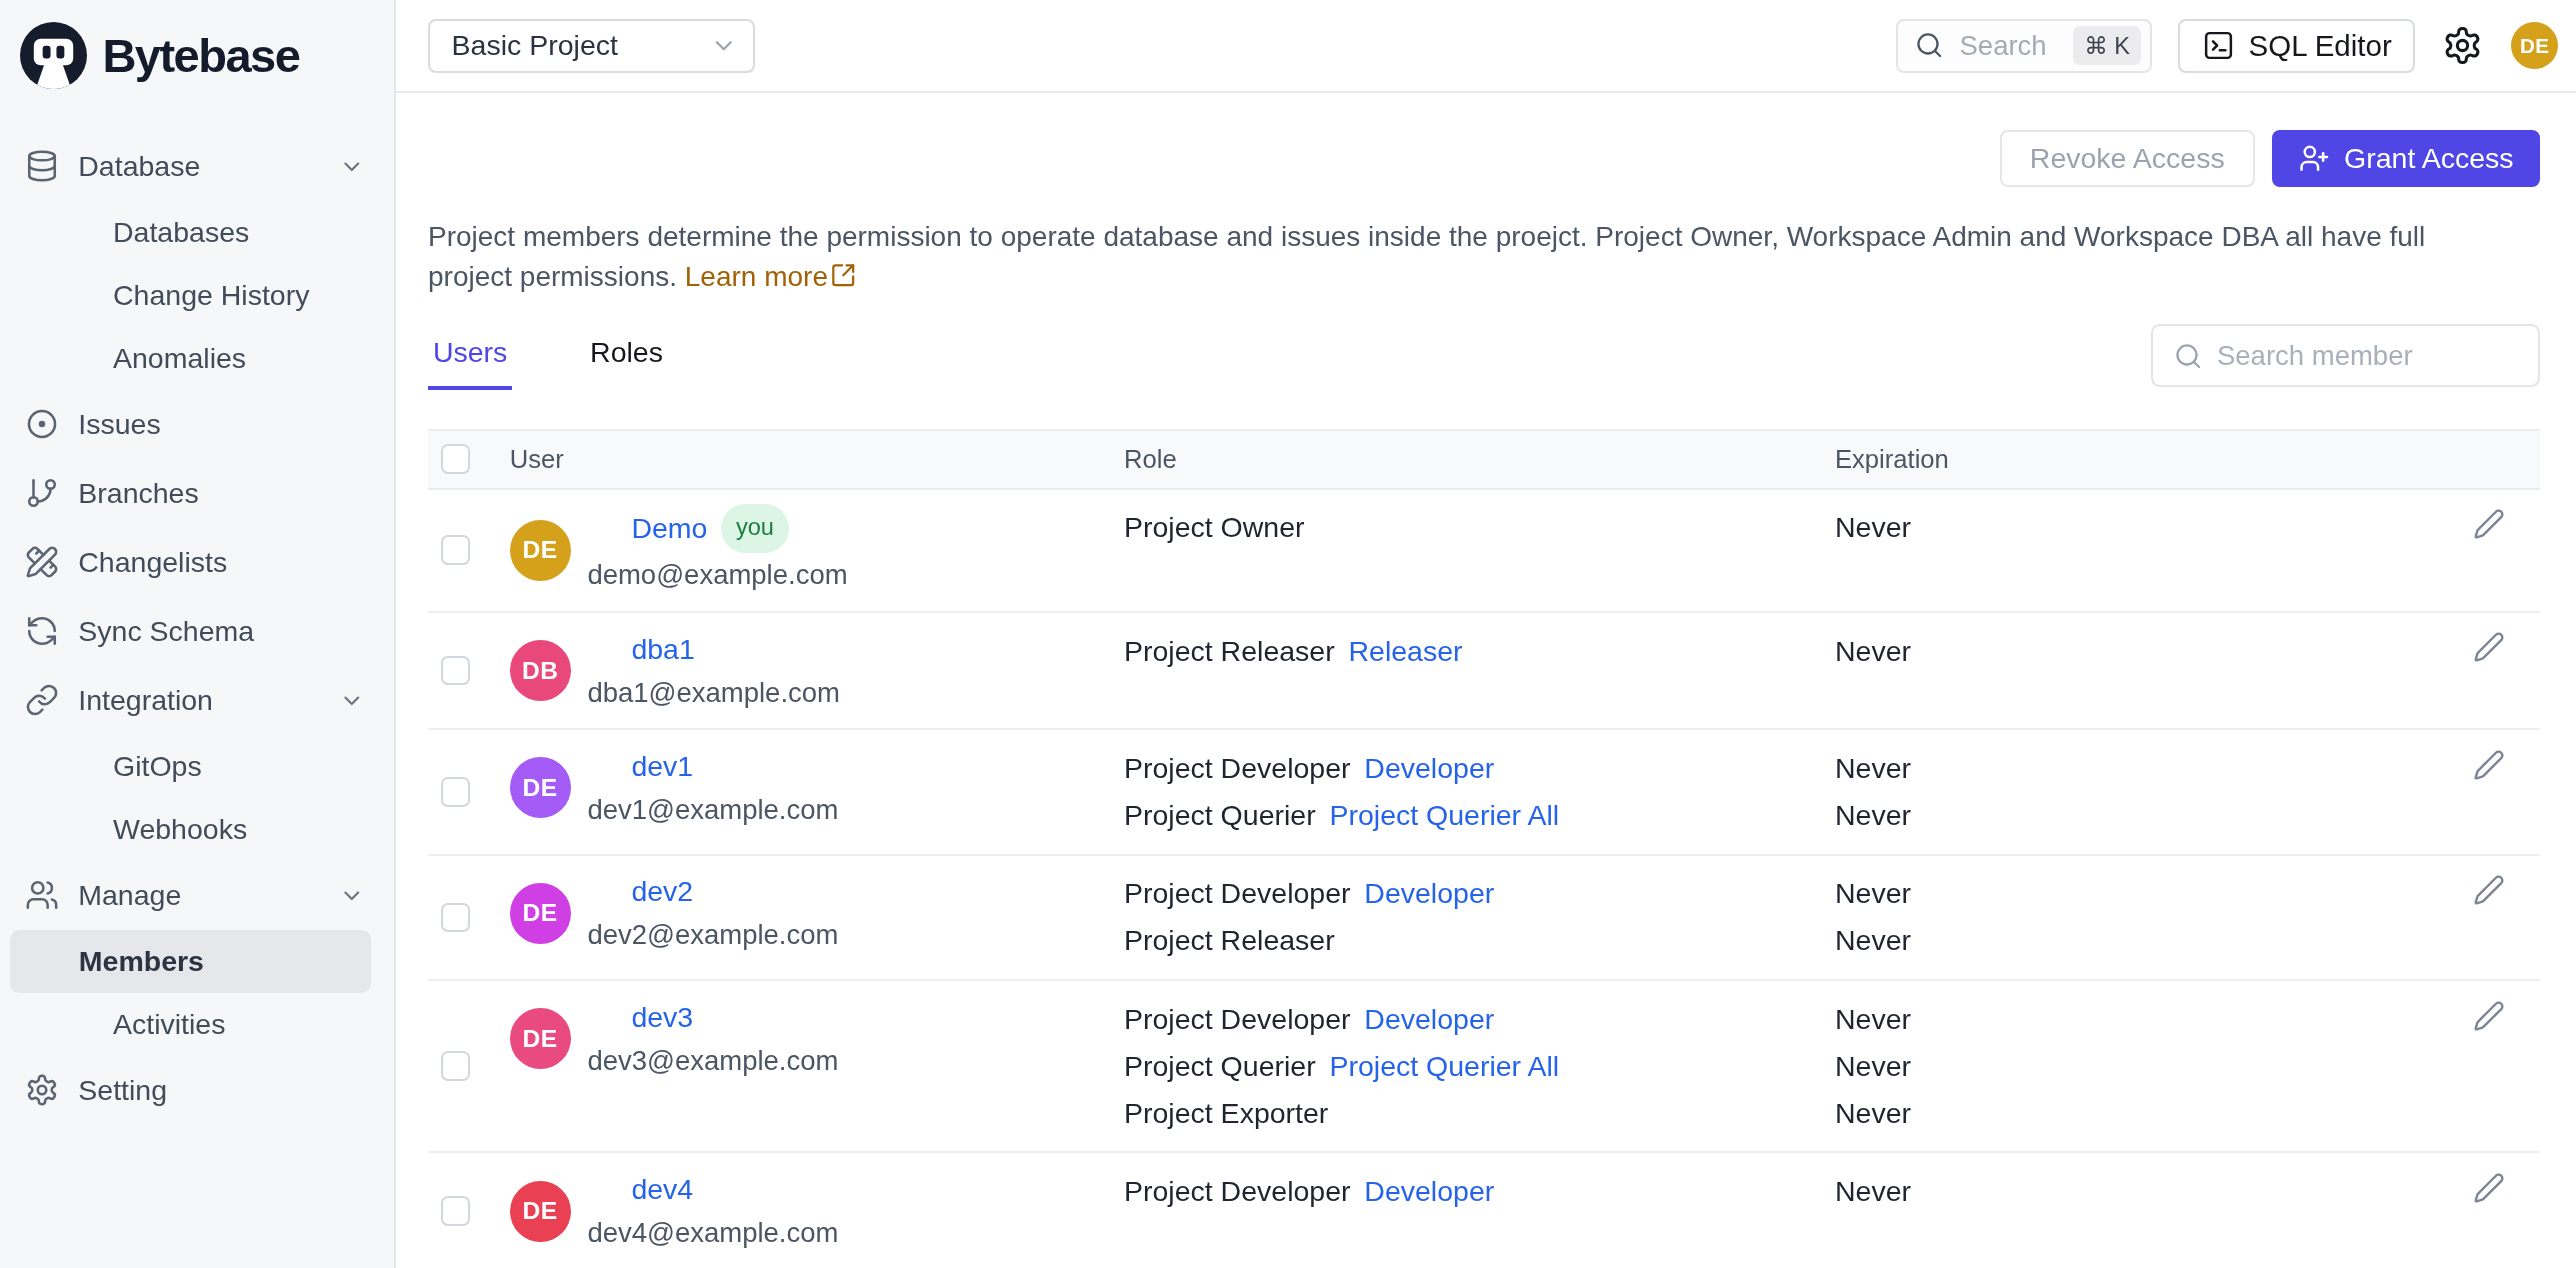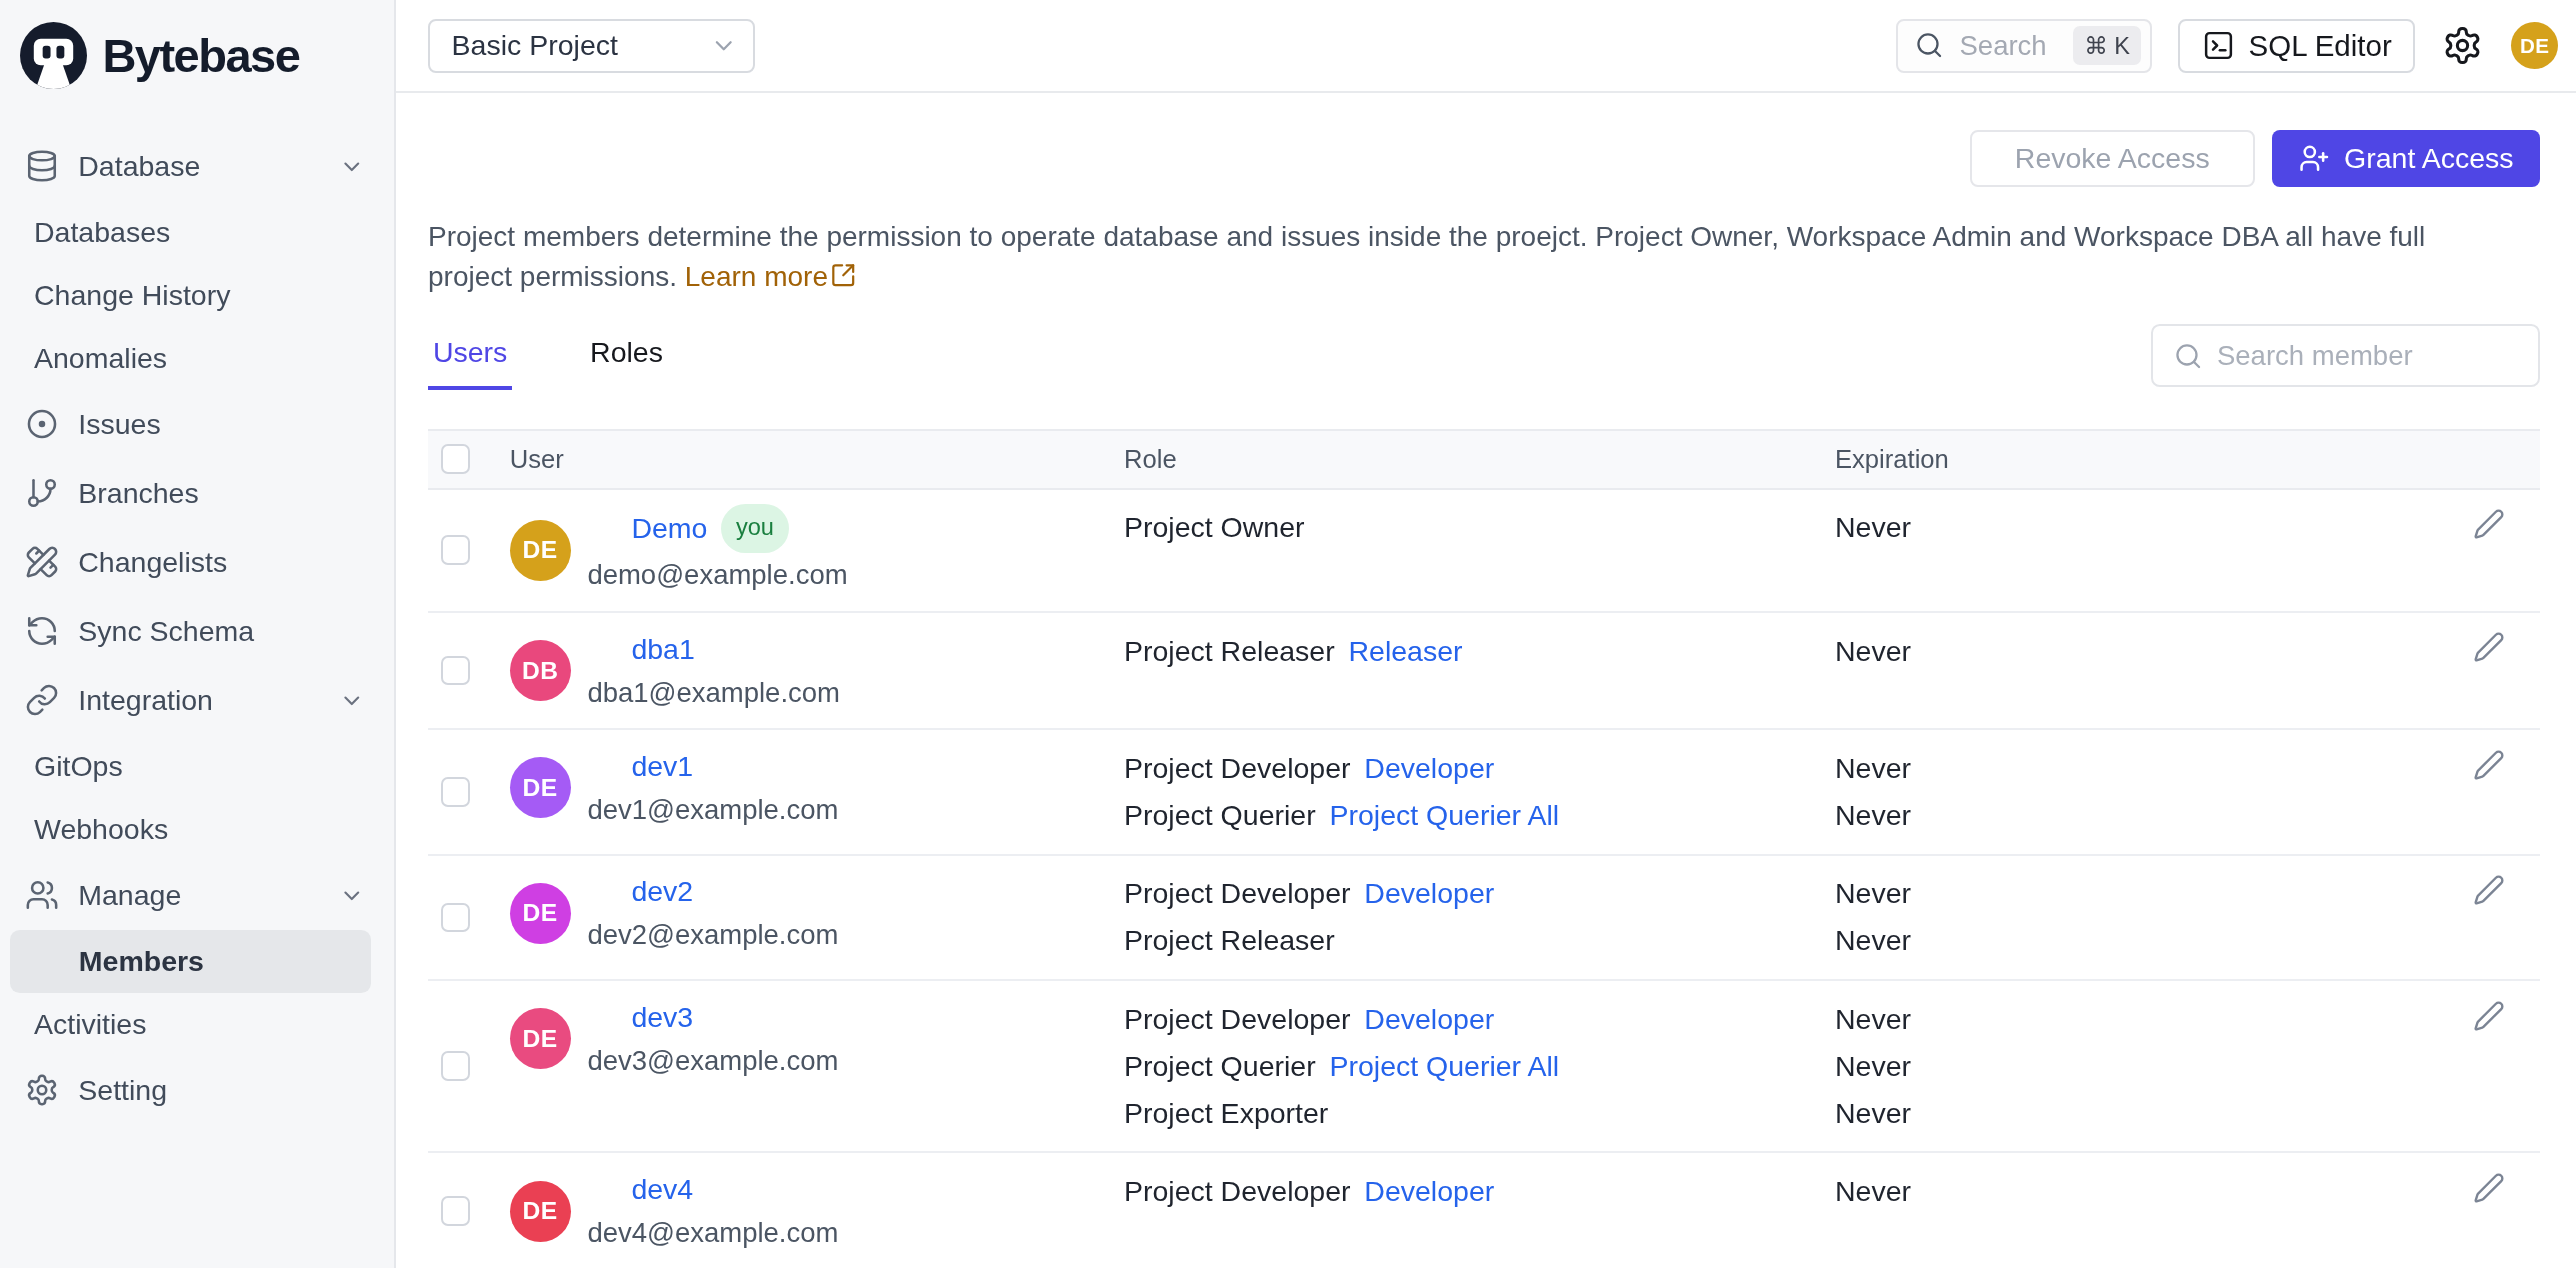--- a/index.html
+++ b/index.html
@@ -39,7 +39,7 @@
   .content { flex: 1; padding: 0 36px 0 32px; overflow: hidden; }
   .actions { display: flex; justify-content: flex-end; gap: 17.7px; margin-top: 37px; }
   .btn { height: 57px; border-radius: 7.9px; font-size: 28.5px; display: flex; align-items: center; cursor: pointer; font-family: "Liberation Sans", sans-serif; }
-  .btn-revoke { padding: 0 43px; background: #fff; border: 2px solid #e5e6ea; color: #9ca3af; }
+  .btn-revoke { padding: 0 28px; background: #fff; border: 2px solid #e5e6ea; color: #9ca3af; }
   .btn-grant { padding: 0 26.5px; border: none; color: #fff; gap: 14.7px; }
   .btn-grant .up-icon { width: 30.5px; height: 30.5px; }
 

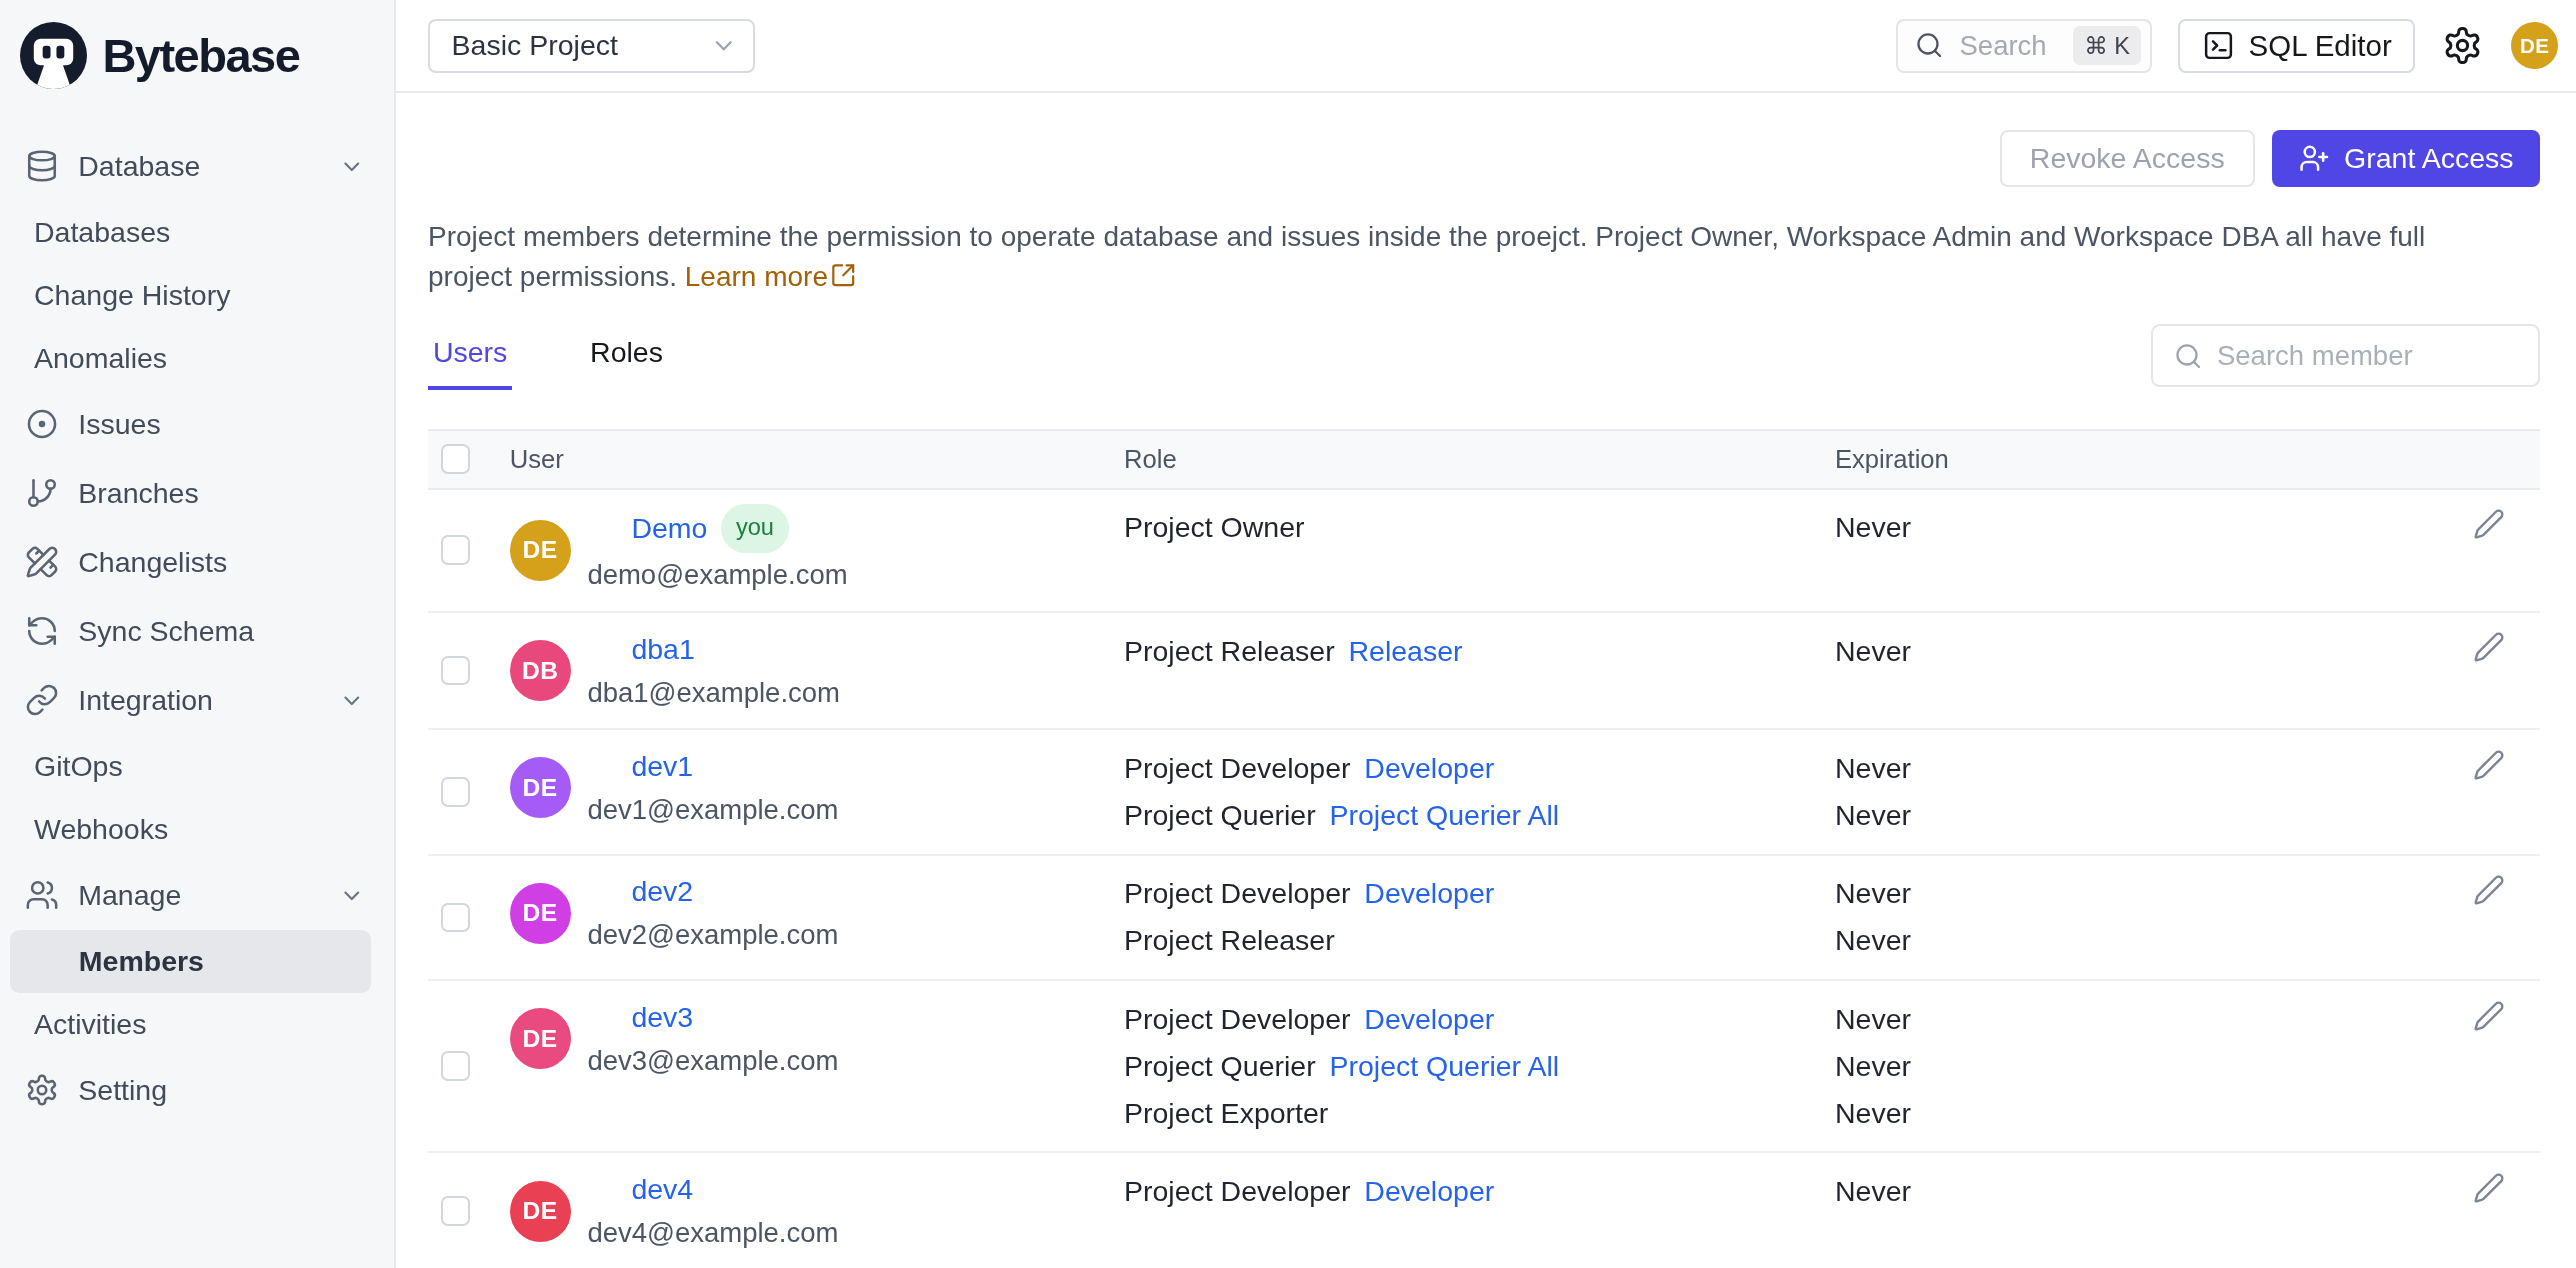--- a/index.html
+++ b/index.html
@@ -17,7 +17,7 @@
   .nav-item { display: flex; align-items: center; height: 69px; padding: 0 29.5px 0 24.6px; font-size: 28.5px; color: #414b5a; cursor: pointer; }
   .nav-item .nav-icon { width: 34px; height: 34px; margin-right: 19.7px; color: #5b6472; flex-shrink: 0; }
   .nav-item .chev { width: 25.6px; height: 25.6px; margin-left: auto; color: #6b7280; }
-  .nav-item.sub { height: 63px; padding-left: 34px; }
+  .nav-item.sub { height: 63px; padding-left: 113px; }
   .nav-item.sub.active { background: #e5e7ea; border-radius: 9.8px; margin: 0 22.6px 0 9.8px; padding-left: 69px; color: #2c3442; font-weight: bold; }
 
   

